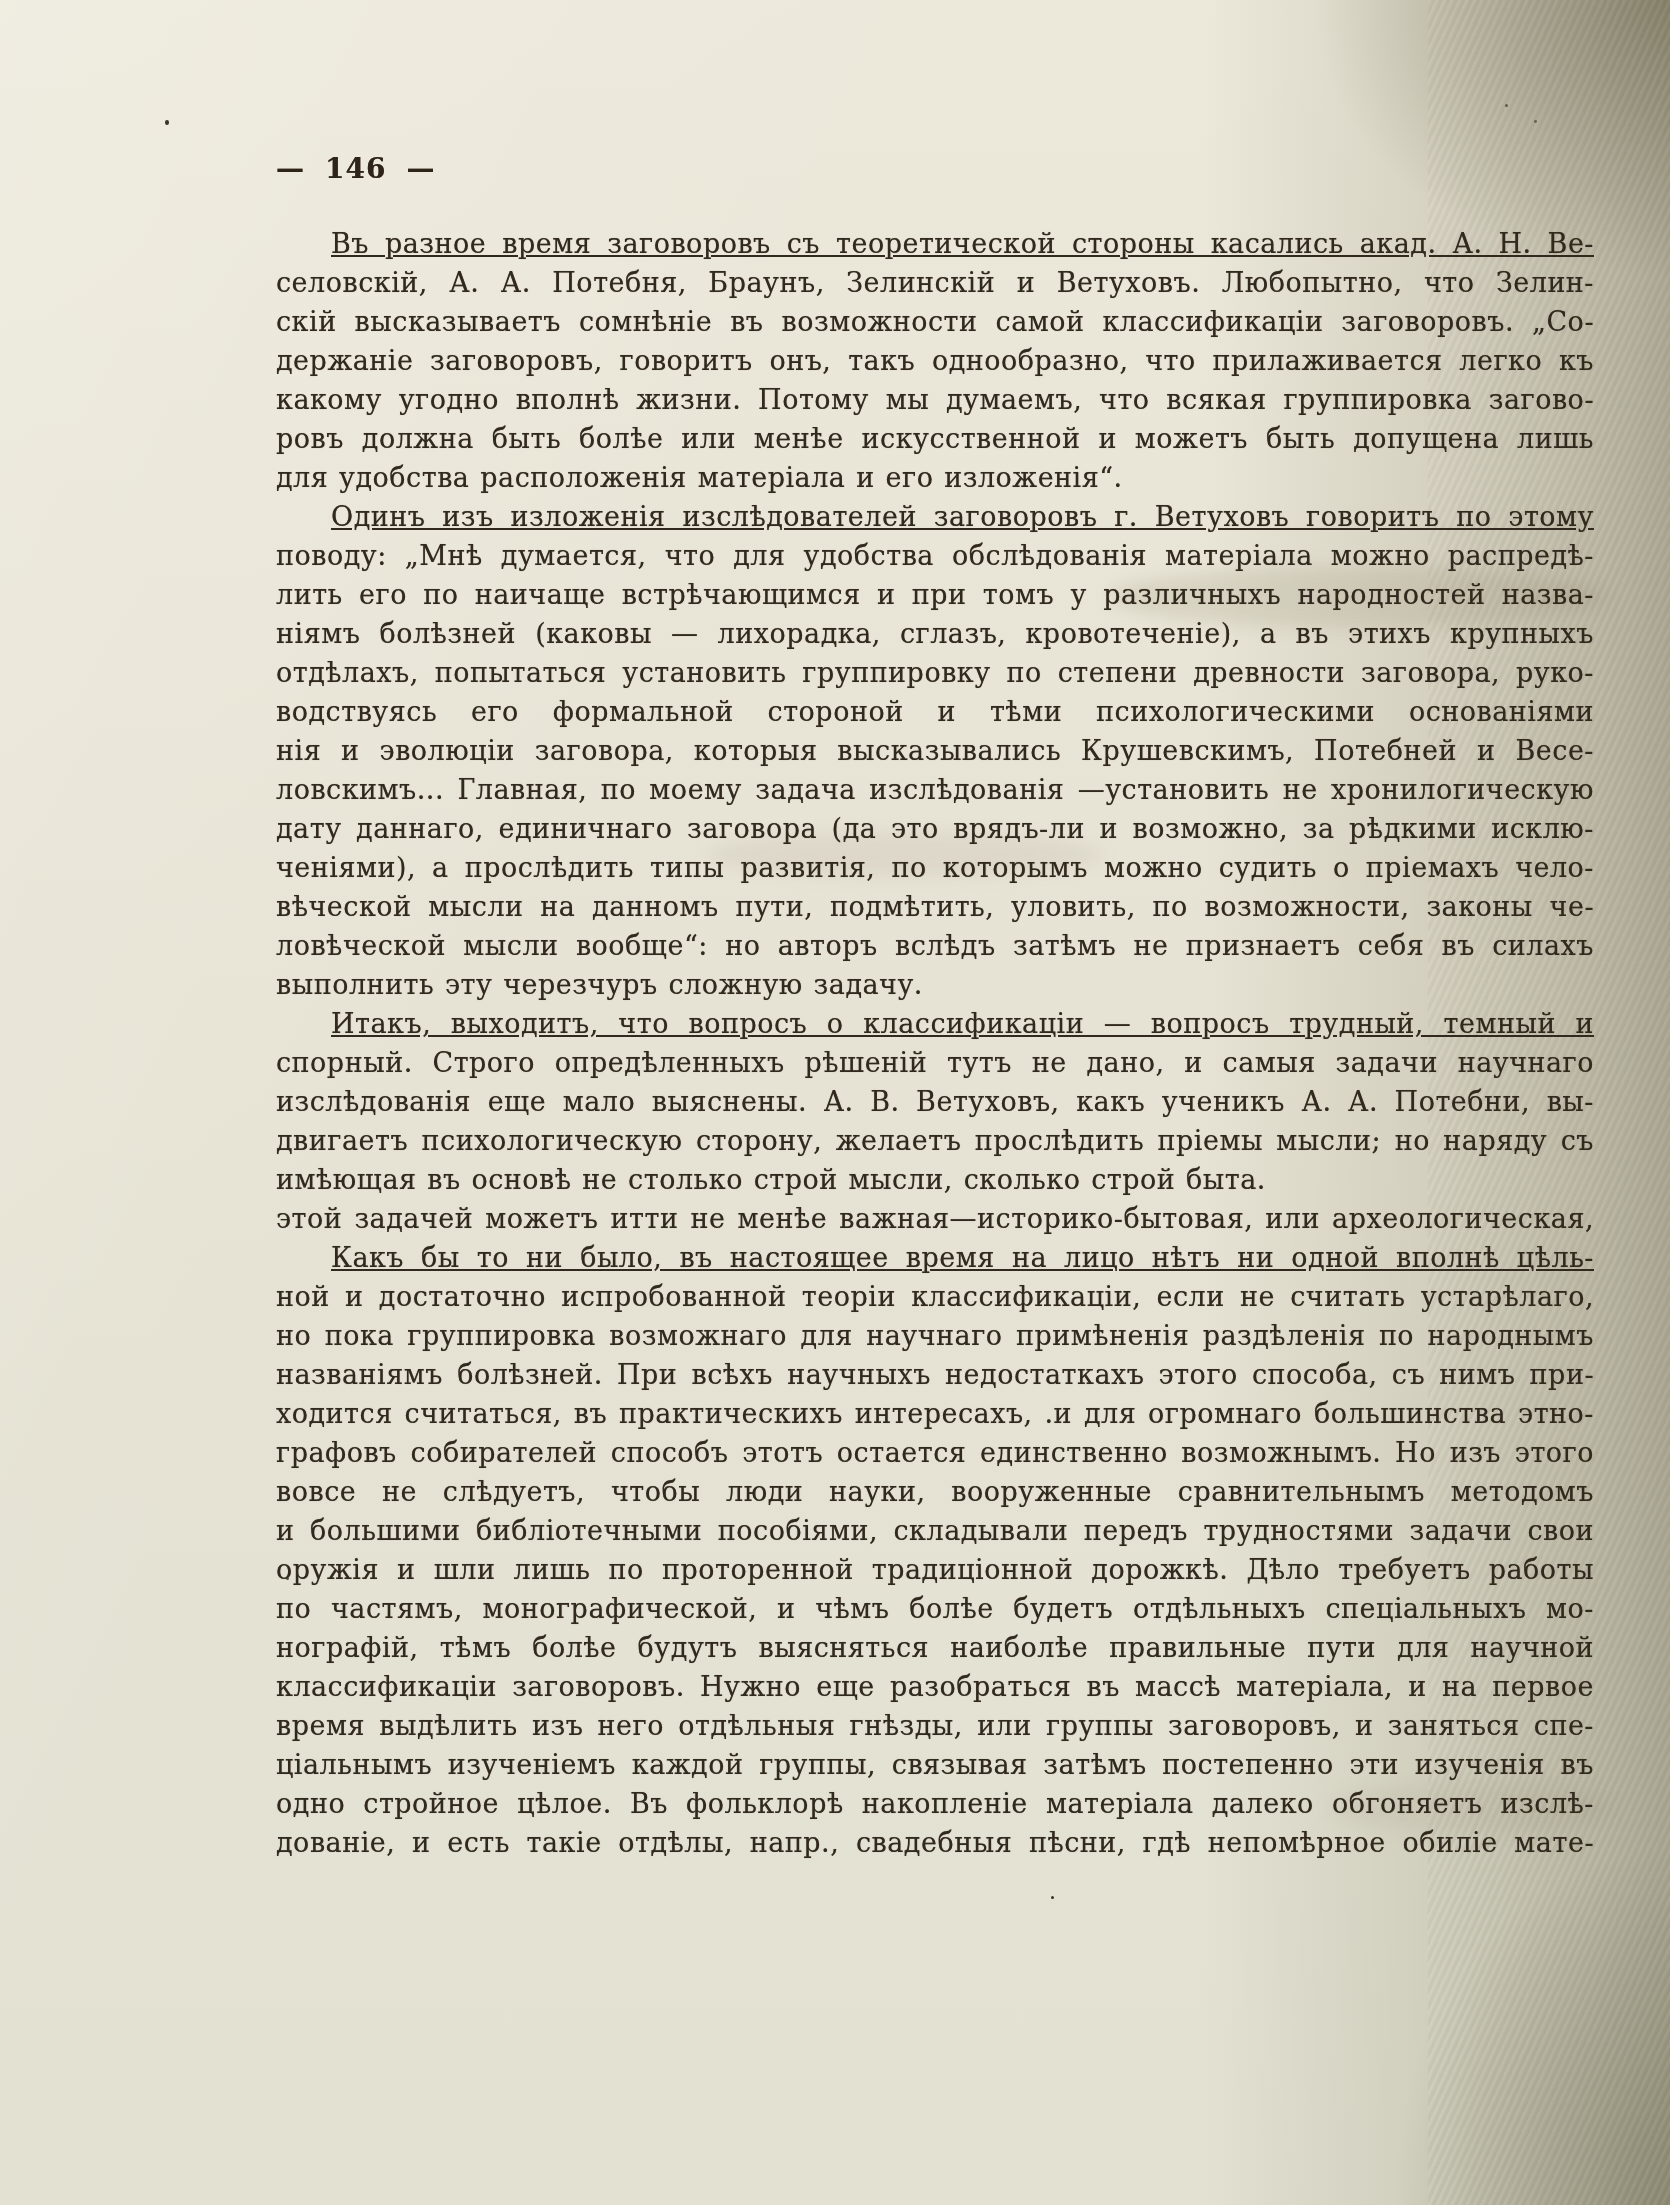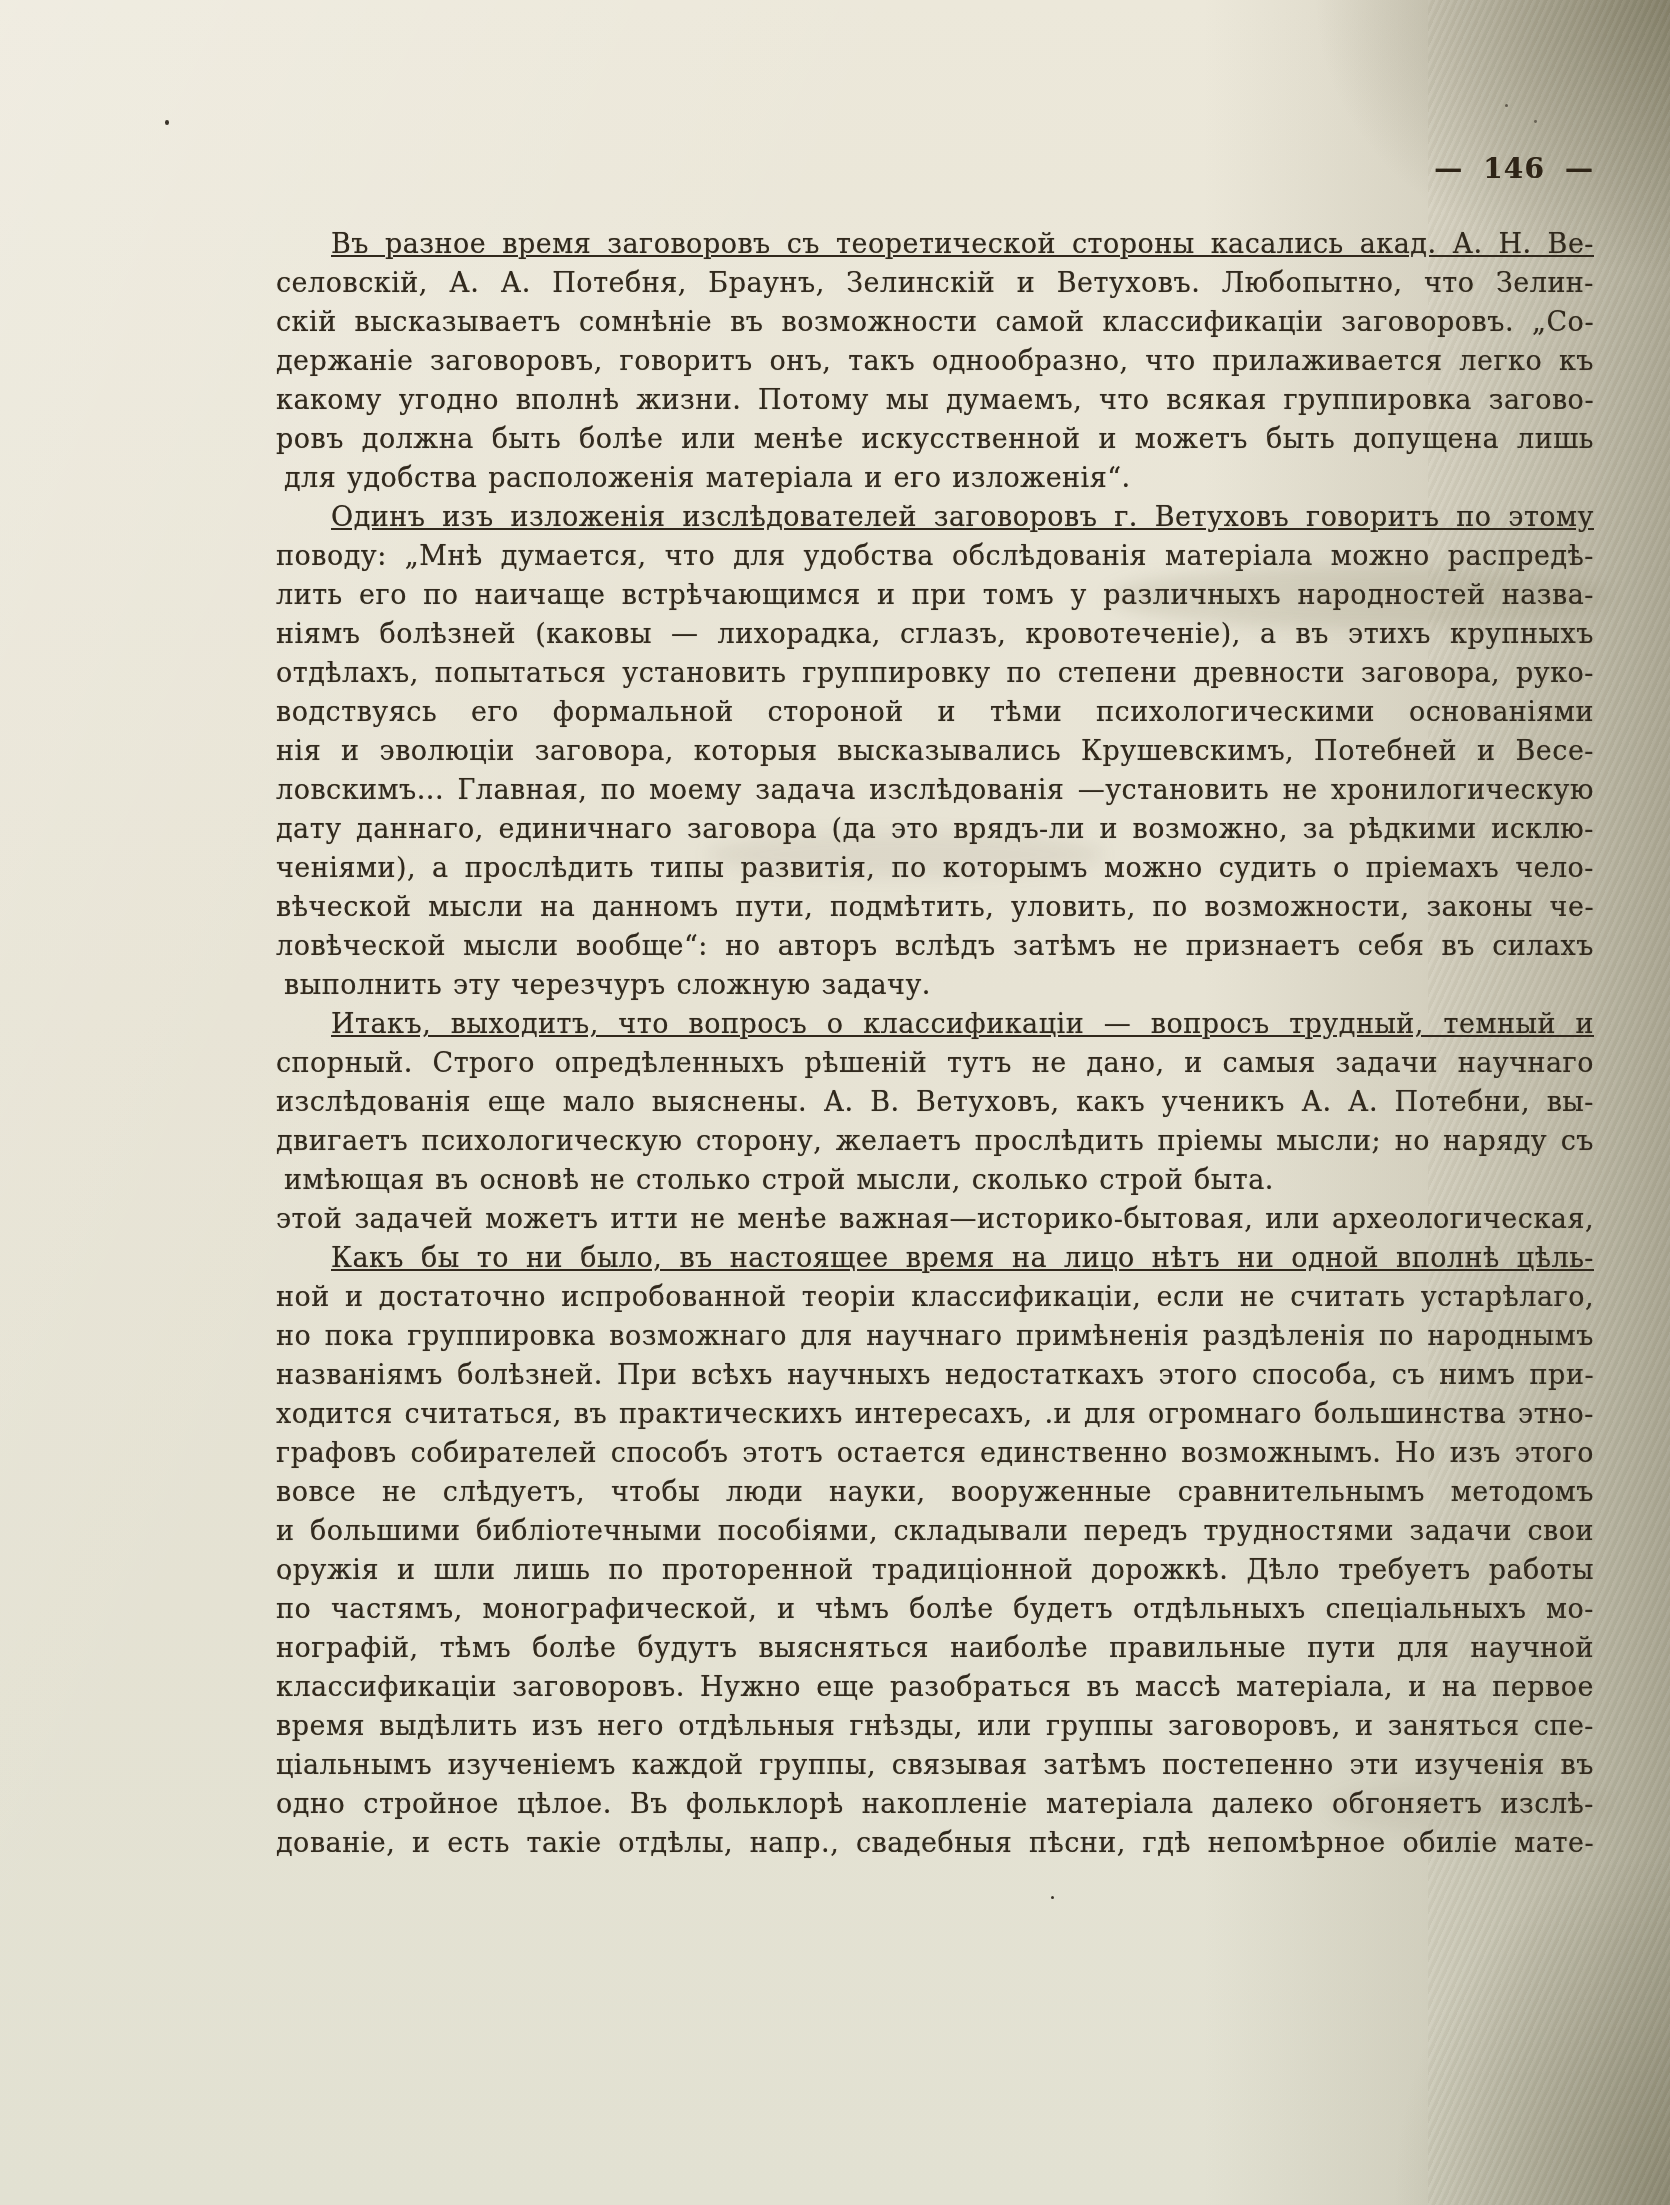--- a/index.html
+++ b/index.html
@@ -29,7 +29,7 @@
   .page-number {
     position: absolute;
     left: 276px; width: 1318px; top: 152px;
-    text-align: right;
+    text-align: left;
     font-size: 28px;
     word-spacing: 9px;
     letter-spacing: 1.1px;

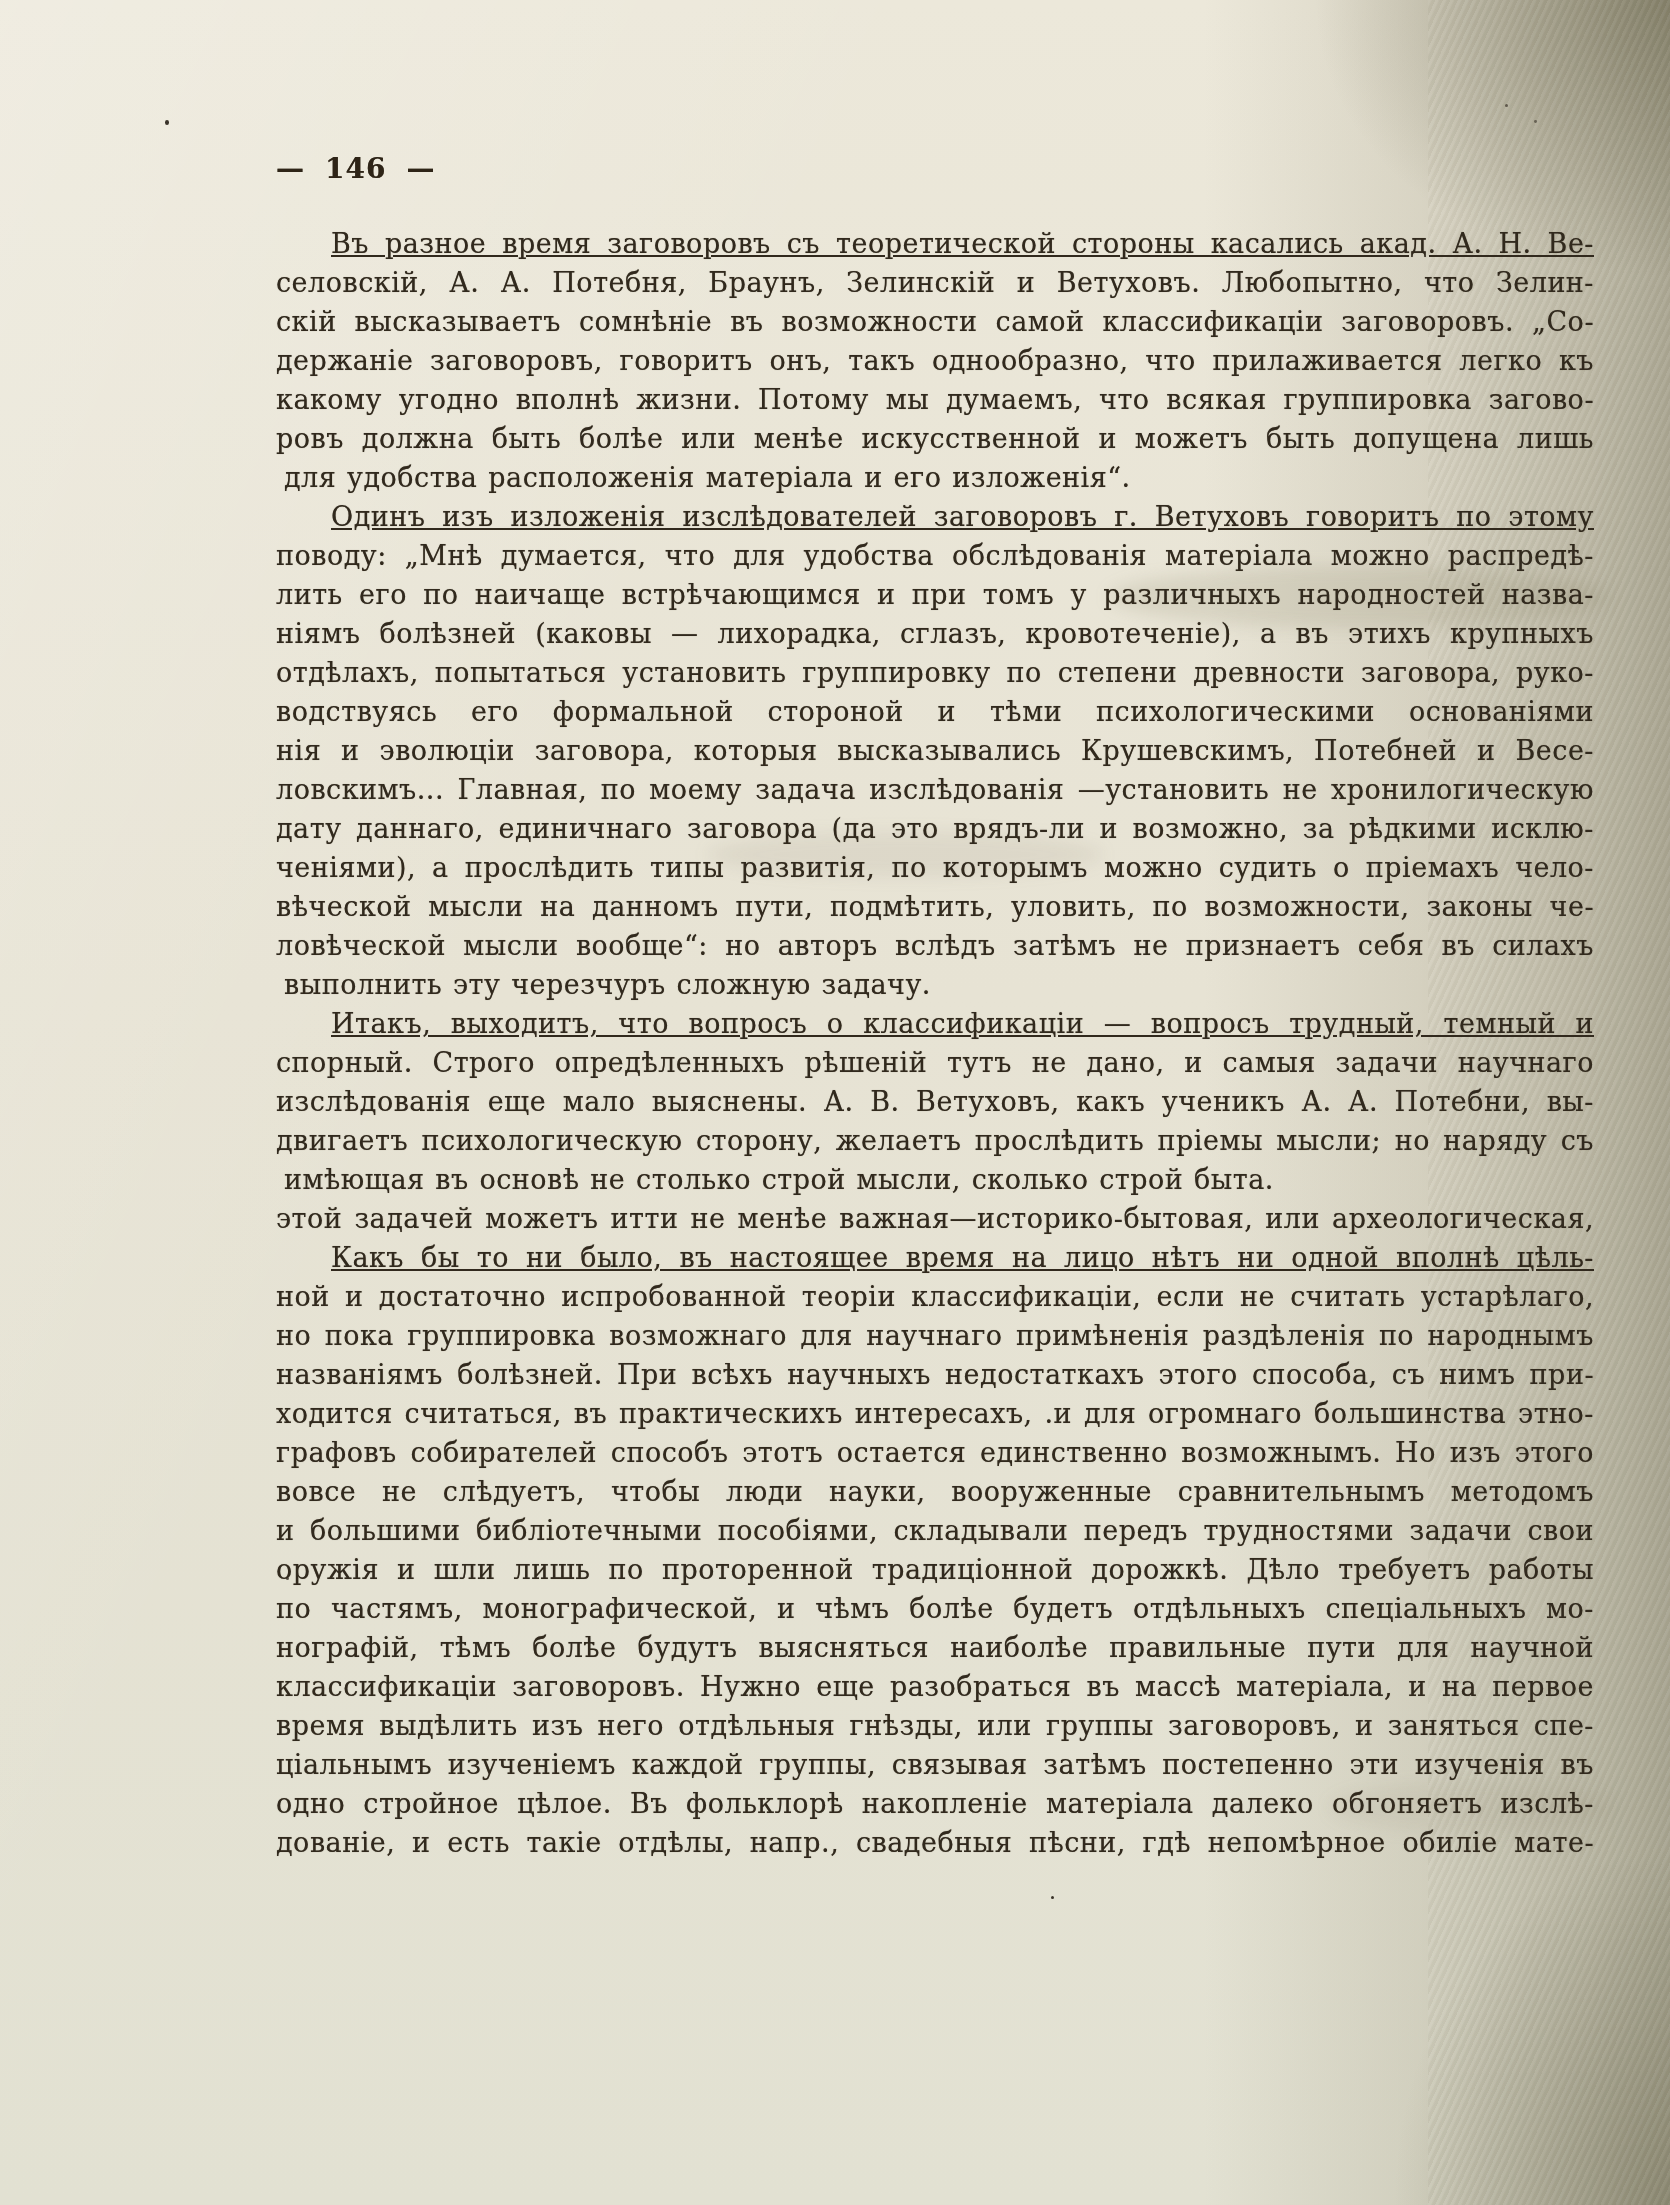--- a/index.html
+++ b/index.html
@@ -55,7 +55,7 @@
     text-shadow: 0 0 0.7px rgba(49,41,29,0.55);
   }
   .line.first { padding-left: 55px; text-decoration: underline; }
-  .line.lastline { text-align-last: left; margin-left: 8px; }
+  .line.lastline { text-align-last: left; }
   
   .ghost {
     position: absolute;

